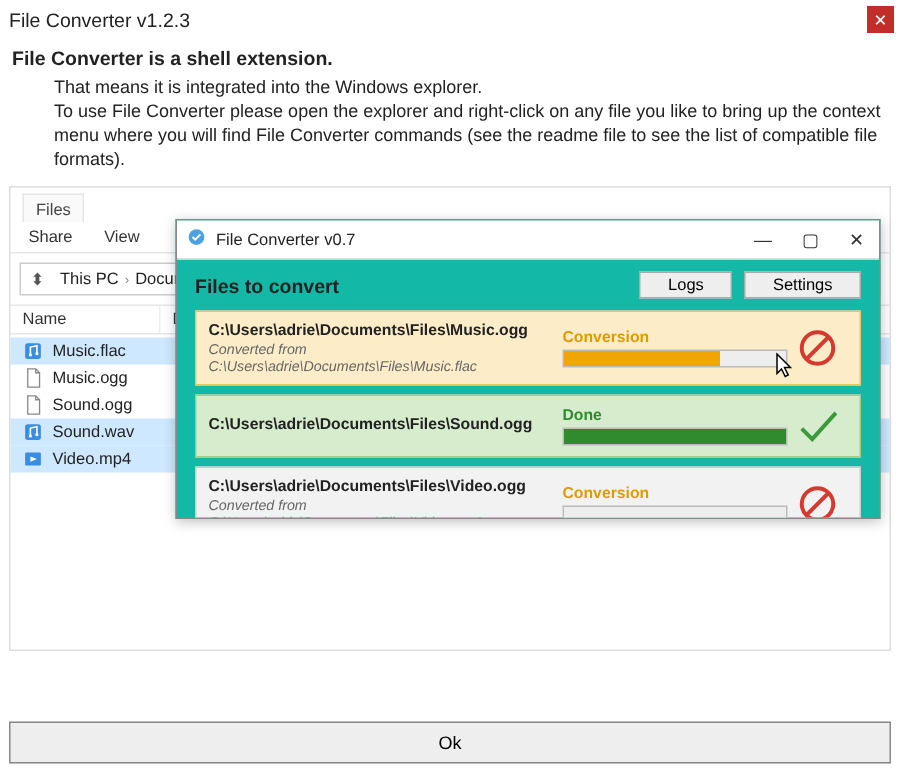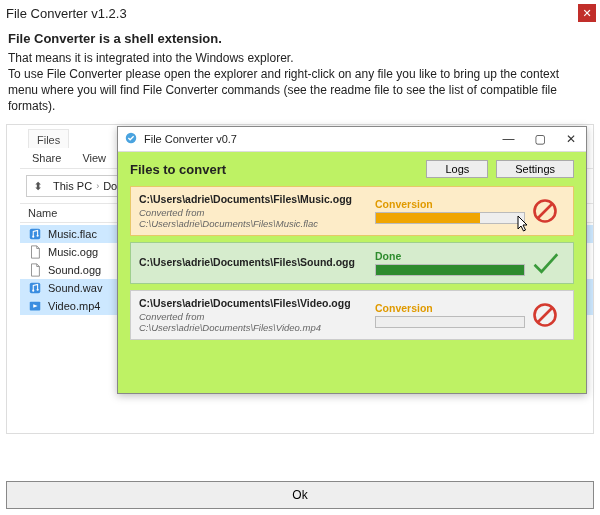--- a/index.html
+++ b/index.html
@@ -11,7 +11,7 @@
 
   .intro { padding: 4px 8px 8px 8px; line-height: 1.35; }
   .intro .headline { font-weight: bold; font-size: 13px; margin-bottom: 2px; }
-  .intro p { font-size: 12px; }
+  .intro p { font-size: 12px; margin-left: 28px; }
 
   .explorer { border: 1px solid #ddd; margin: 2px 6px 0 6px; background: #fff; height: 310px; position: relative; padding-left: 13px; }
   .explorer-tabs { padding: 4px 8px 0 8px; font-size: 11px; color: #444; }

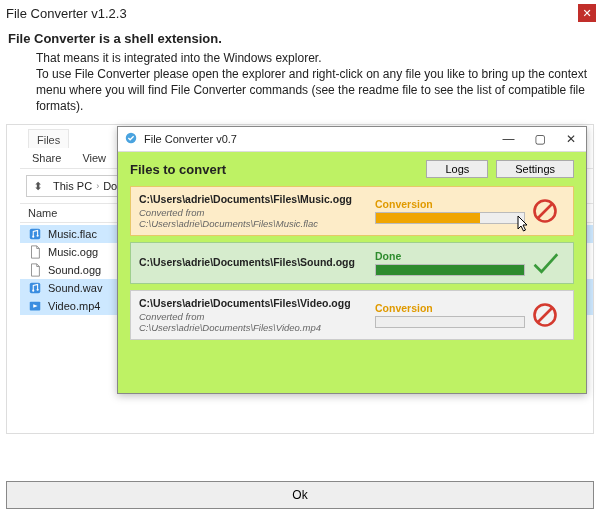--- a/index.html
+++ b/index.html
@@ -13,7 +13,7 @@
   .intro .headline { font-weight: bold; font-size: 13px; margin-bottom: 2px; }
   .intro p { font-size: 12px; margin-left: 28px; }
 
-  .explorer { border: 1px solid #ddd; margin: 2px 6px 0 6px; background: #fff; height: 310px; position: relative; padding-left: 13px; }
+  .explorer { border: 1px solid #ddd; margin: 2px 6px 0 6px; background: #fff; height: 310px; position: relative; }
   .explorer-tabs { padding: 4px 8px 0 8px; font-size: 11px; color: #444; }
   .explorer-tabs .tab { display: inline-block; padding: 4px 8px 2px 8px; border: 1px solid #e6e6e6; border-bottom: none; background: #fafafa; }
   .explorer-ribbon { border-bottom: 1px solid #e6e6e6; padding: 4px 12px 4px 12px; font-size: 11px; color: #333; }

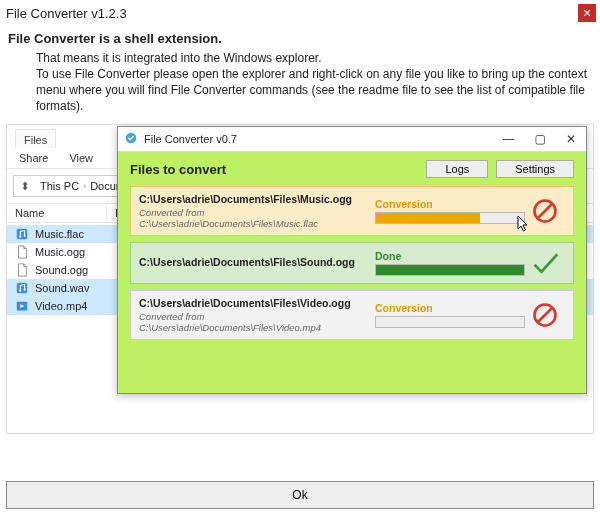--- a/index.html
+++ b/index.html
@@ -36,7 +36,7 @@
   .file-icon svg { width: 14px; height: 14px; }
 
   
-  .converter { position: absolute; left: 110px; top: 1px; width: 470px; height:268px; background: #bef264; border: 1px solid #888; box-shadow: 0 2px 8px rgba(0,0,0,.25); display: flex; flex-direction: column; }
+  .converter { position: absolute; left: 110px; top: 21px; width: 470px; height:200px; background: #14b8a6; border: 1px solid #888; box-shadow: 0 2px 8px rgba(0,0,0,.25); display: flex; flex-direction: column; }
   .conv-title { display: flex; align-items: center; justify-content: space-between; padding: 4px 6px; background: #fff; border-bottom: 1px solid #ddd; font-size: 11px; }
   .conv-title .left { display: flex; align-items: center; gap: 6px; }
   .conv-title .winbtns { display: flex; gap: 12px; font-size: 12px; color: #333; }

